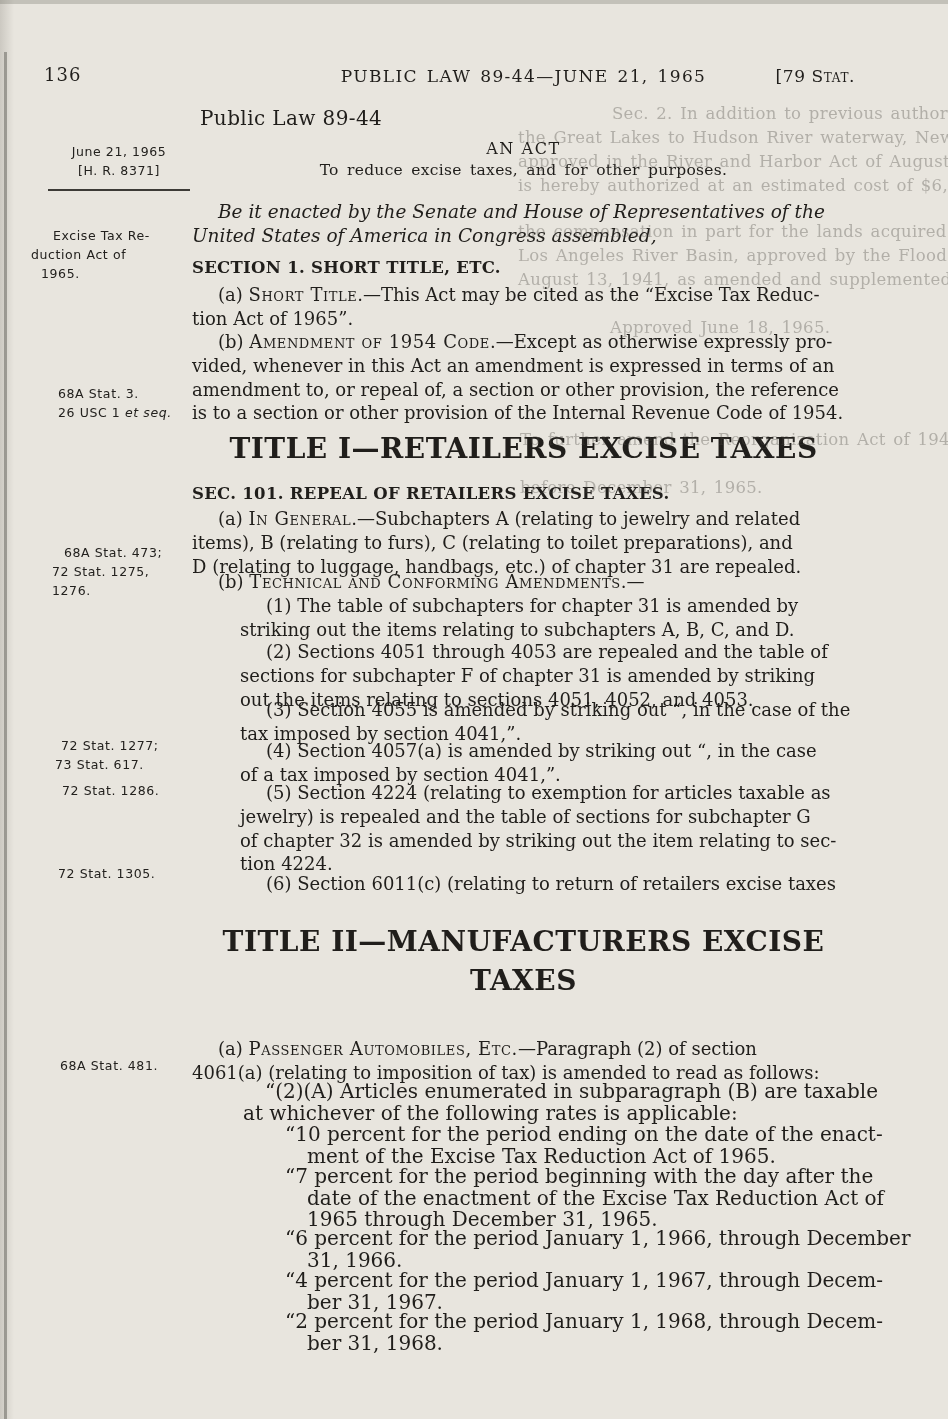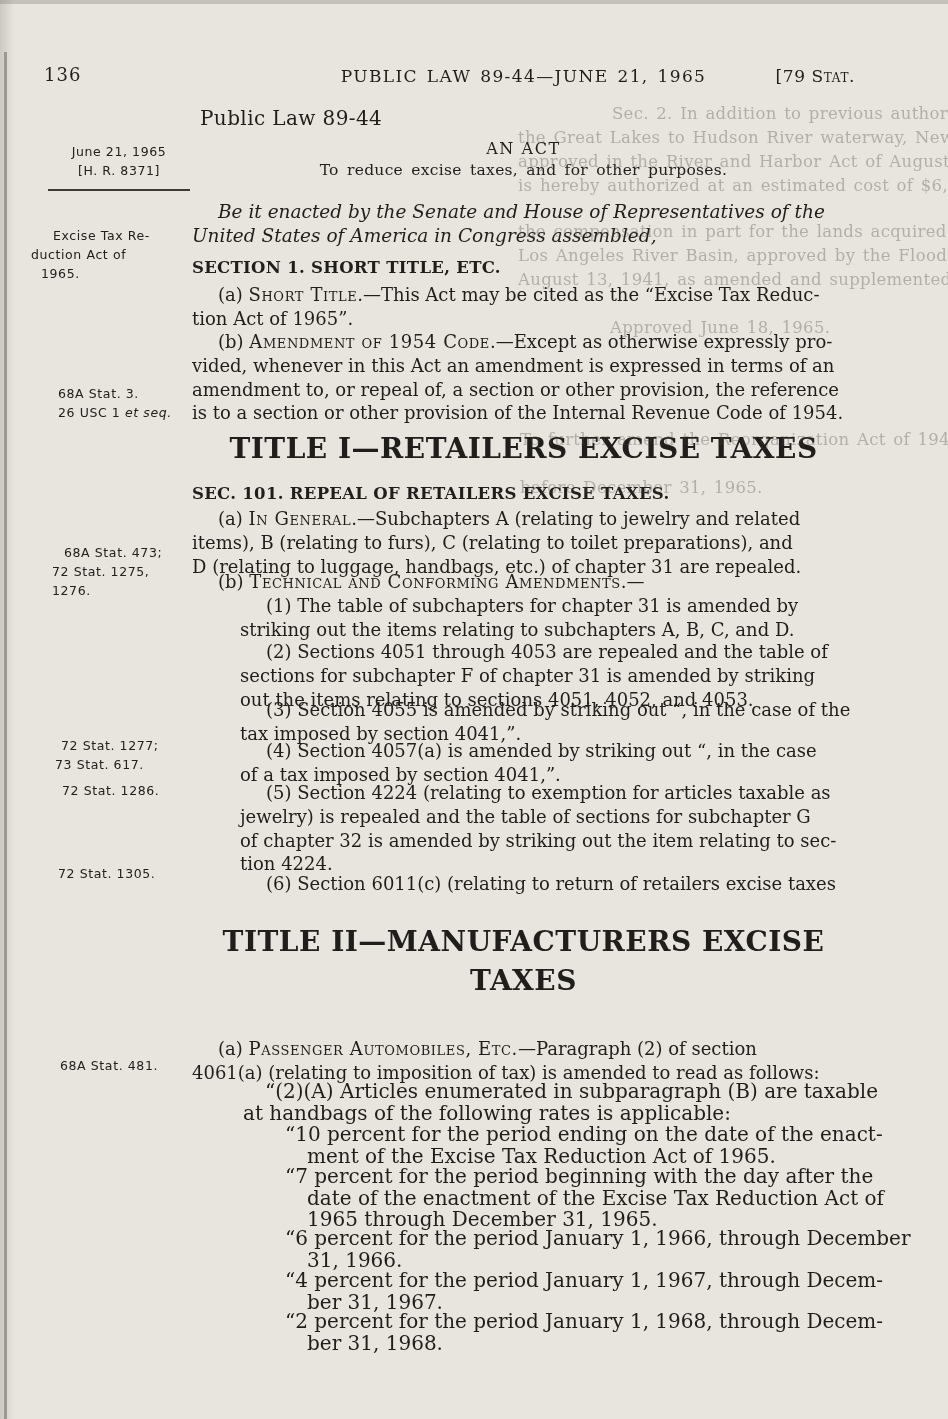--- a/index.html
+++ b/index.html
@@ -142,7 +142,7 @@
       </div>
       <div class="blk quote" style="top: 1081px;">
         <div class="line" style="margin-left: 73px;"><span>“(2)(A) Articles enumerated in subparagraph (B) are taxable</span></div>
-        <div class="line" style="margin-left: 51px;"><span>at handbags of the following rates is applicable:</span></div>
+        <div class="line" style="margin-left: 51px;"><span>at whichever of the following rates is applicable:</span></div>
       </div>
       <div class="blk quote" style="top: 1124px;">
         <div class="line" style="margin-left: 93px; text-align: right;"><span>“10 percent for the period ending on the date of the enact-</span></div>

